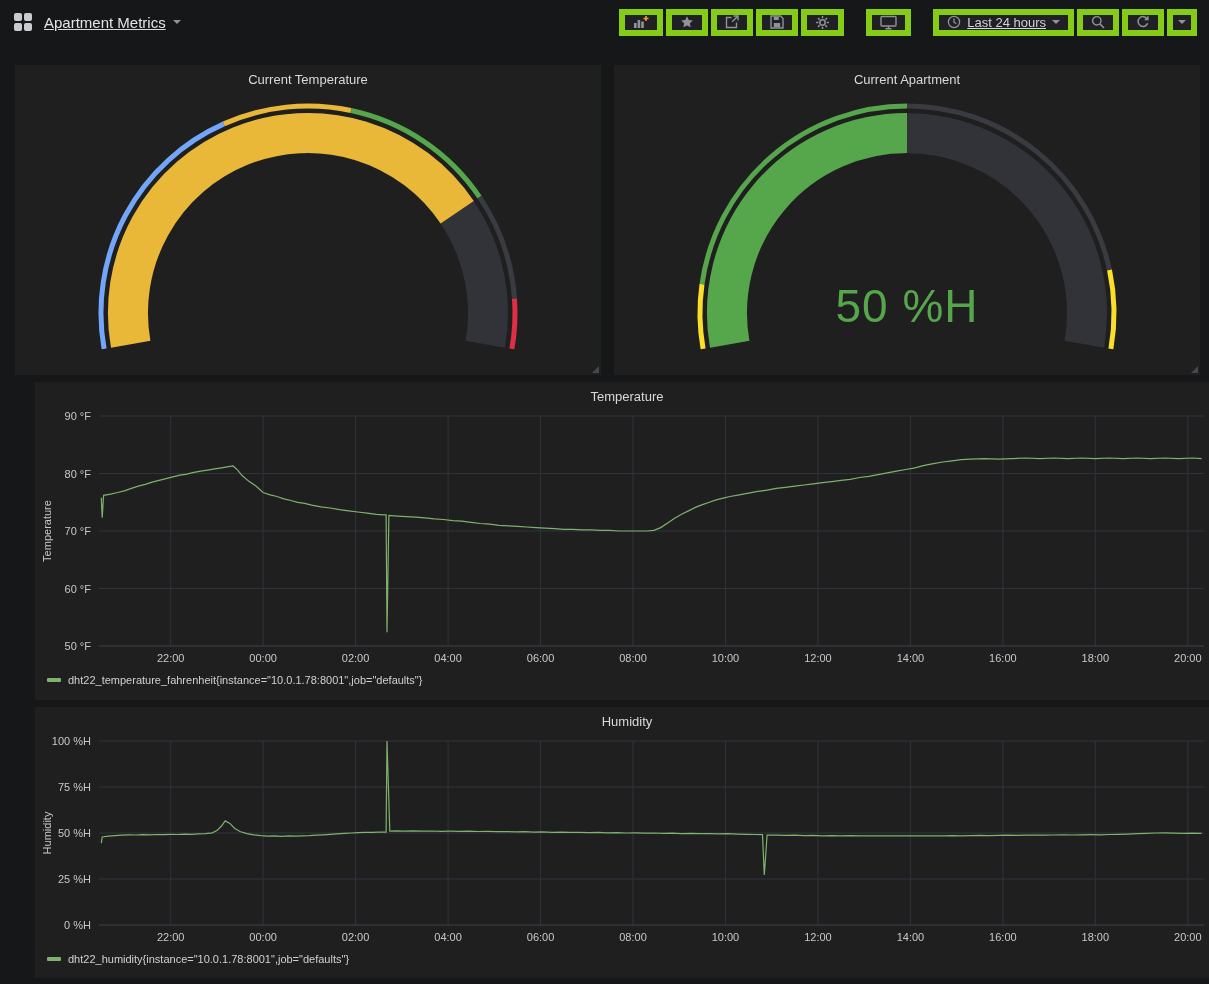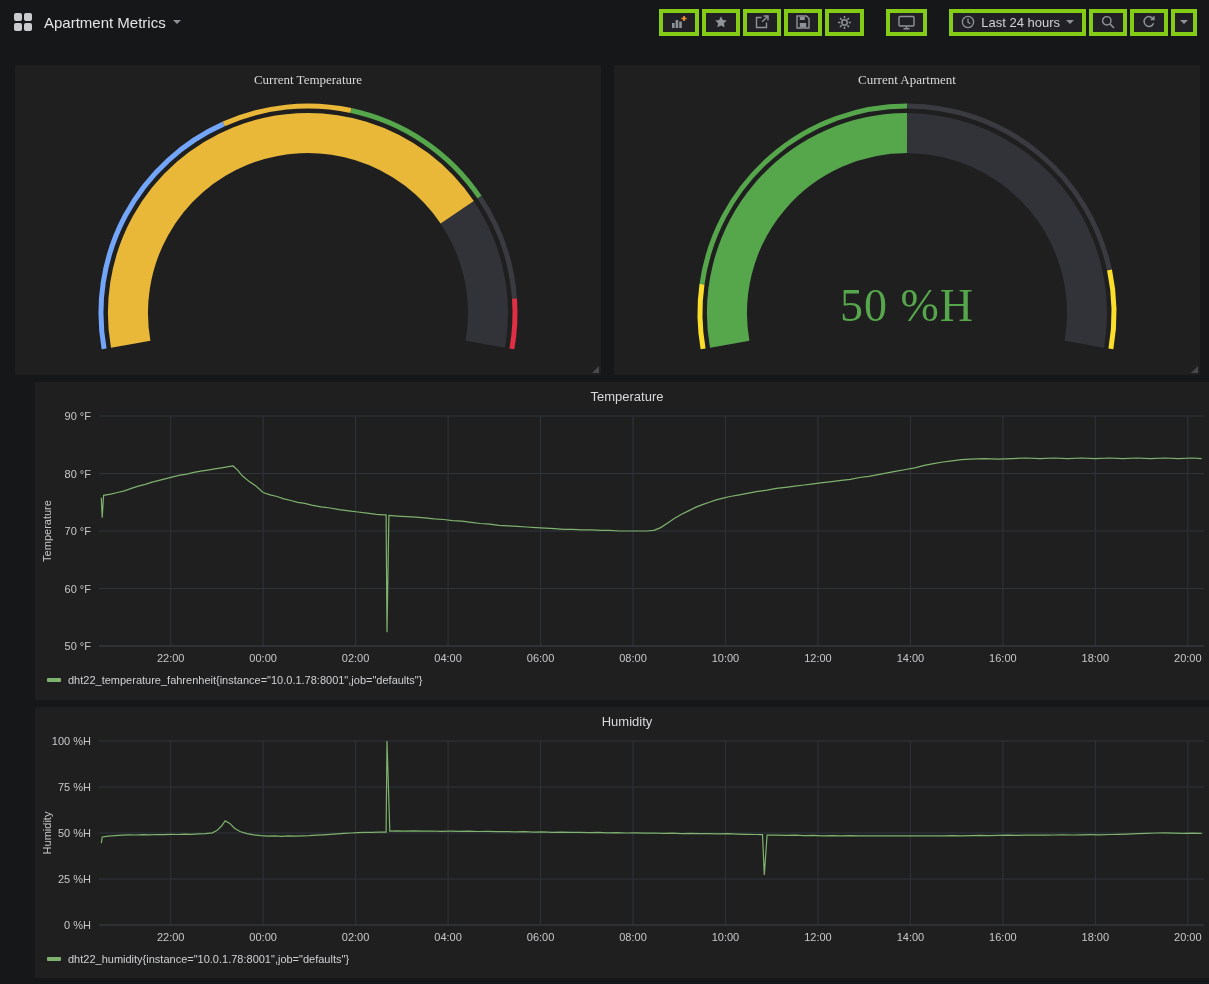--- a/index.html
+++ b/index.html
@@ -13,7 +13,7 @@
   svg { display:block; }
 
   
-  .navbar { height:44px; display:flex; align-items:center; padding:0 12px 0 10px; }
+  .navbar { height:44px; display:flex; align-items:center; padding:0 12px 0 10px;text-decoration:underline; }
   .logo { display:grid; grid-template-columns:8px 8px; grid-template-rows:8px 8px; gap:2px; margin:0 12px 0 4px; cursor:pointer; }
   .logo span { background:#c9cbce; border-radius:2px; }
   .dash-title-wrap { display:flex; align-items:center; gap:7px; cursor:pointer; }

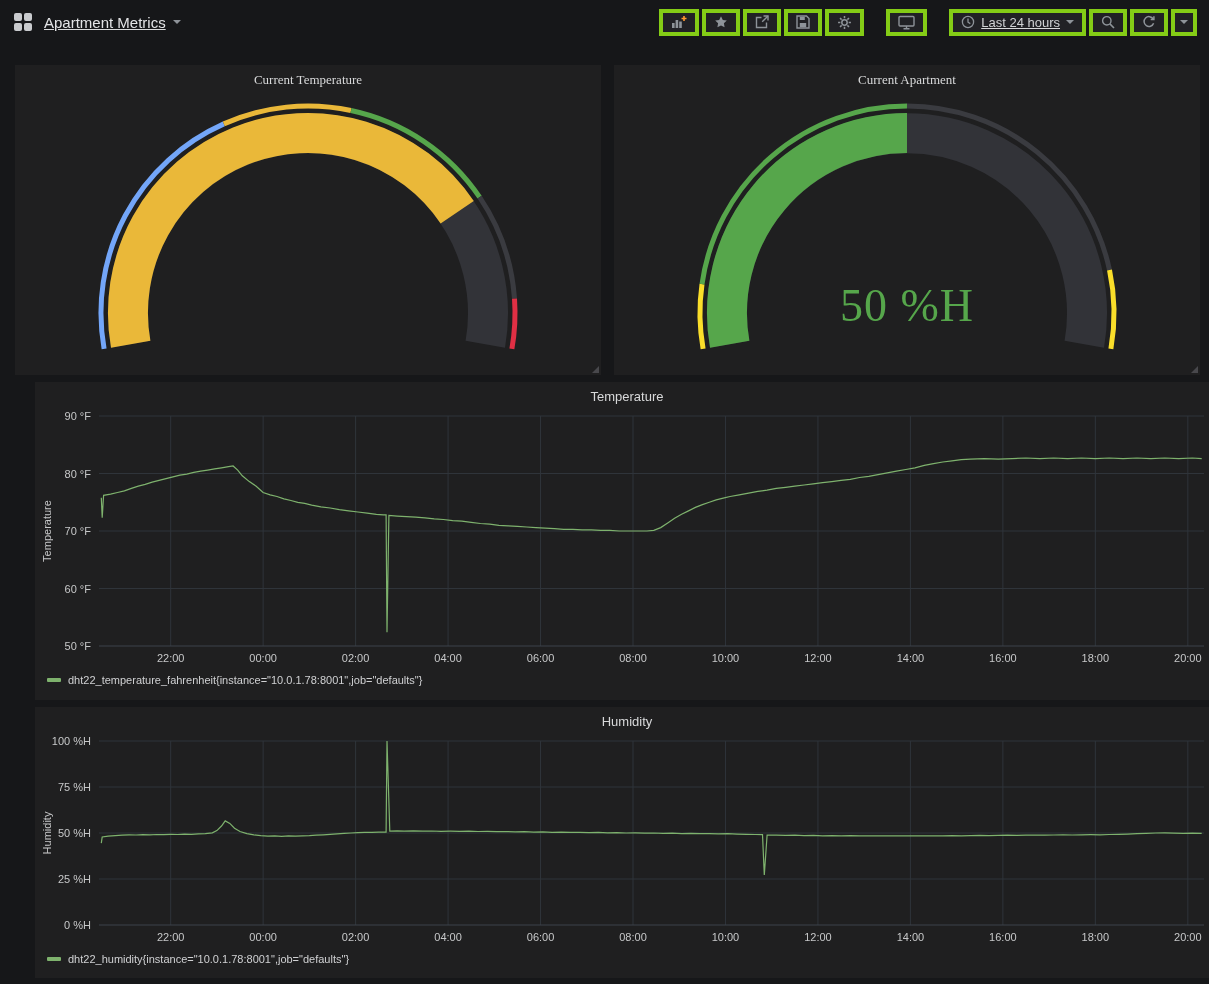--- a/index.html
+++ b/index.html
@@ -22,7 +22,7 @@
   .nav-right { margin-left:auto; display:flex; align-items:center; }
   .btn-group { display:flex; gap:3px; }
   .nav-btn {
-    background:#212125; border:4px solid #84cc16; color:#9fa4aa;
+    background:#212125; border:6px solid #84cc16; color:#9fa4aa;
     height:27px; min-width:31px; padding:0 8px;
     display:inline-flex; align-items:center; gap:6px;
     font-size:13px; font-family:inherit; cursor:pointer;

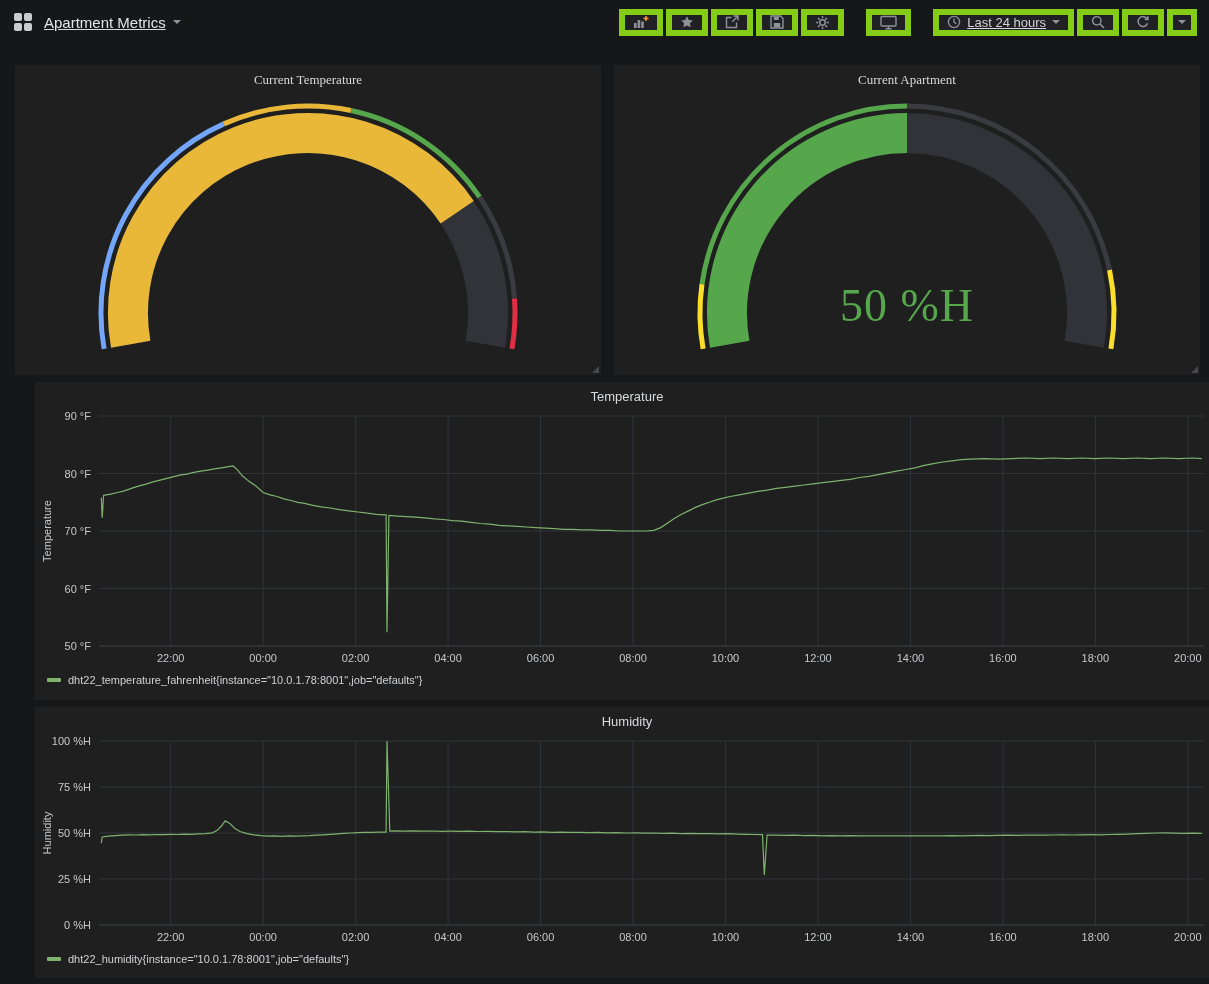--- a/index.html
+++ b/index.html
@@ -44,7 +44,7 @@
     border-left:7px solid transparent; border-bottom:7px solid #48484c; cursor:nwse-resize;
   }
 
-  .gauge-panel { flex:1; height:310px;font-family:Liberation Serif, serif; }
+  .gauge-panel { flex:1; height:310px; }
   .gauge-value {
     position:absolute; left:0; right:0; top:214px; text-align:center;
     font-size:46px; font-weight:500; letter-spacing:1px; pointer-events:none;

